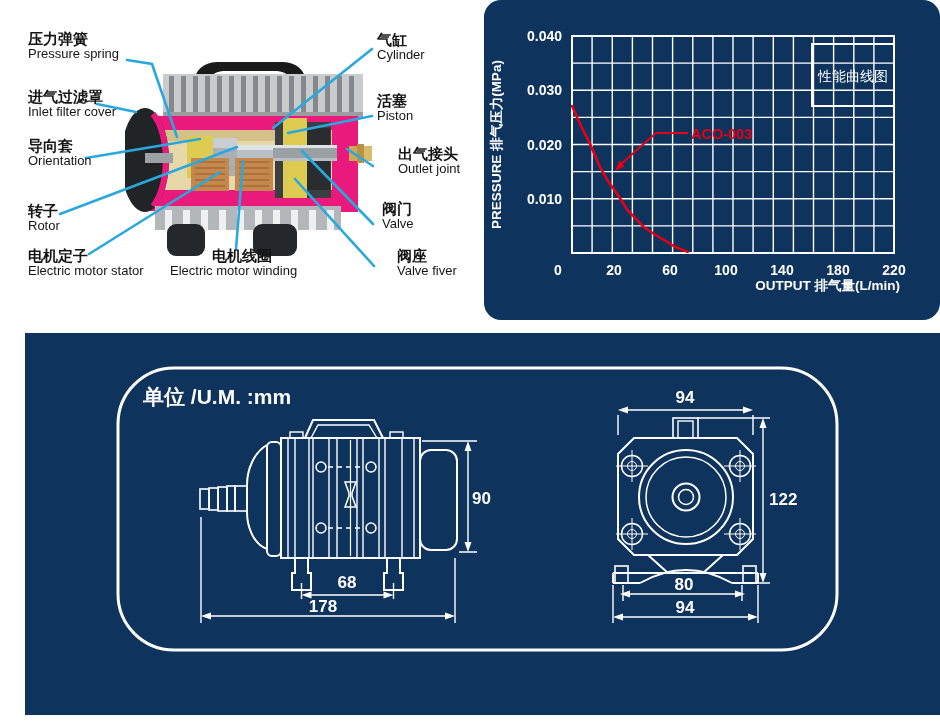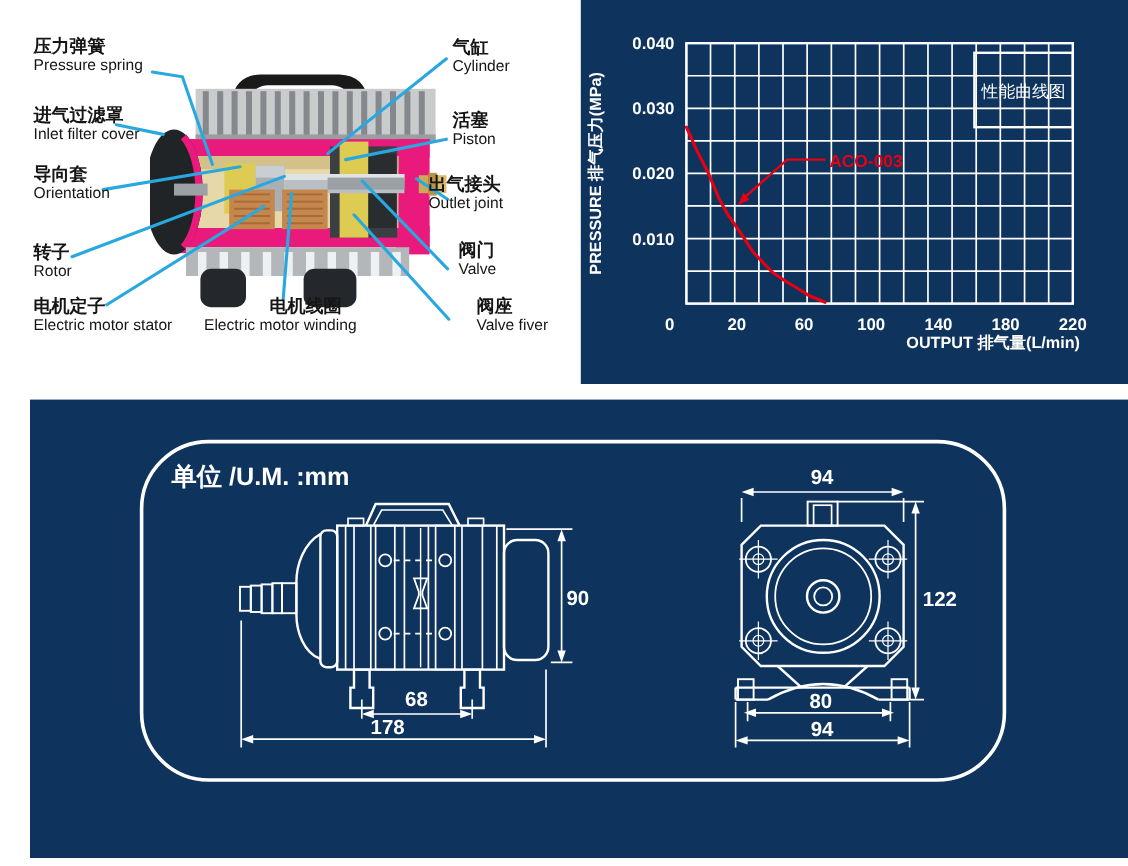--- a/index.html
+++ b/index.html
@@ -14,7 +14,7 @@
   .part-label .en{display:block;font-size:13px;}
   .indent-zh .zh{padding-left:42px;}
   
-  .chart-panel{position:absolute;left:484px;top:0;width:456px;height:320px;background:#0e335c;}
+  .chart-panel{position:absolute;left:484px;top:0;width:456px;height:320px;background:#0e335c;border-radius:17px;}
   .chart-panel svg{display:block;width:456px;height:320px;}
   .tick{font-family:"Liberation Sans",sans-serif;font-size:14px;font-weight:bold;fill:#fff;}
   .axis-label{font-family:"Liberation Sans",sans-serif;font-size:13.5px;font-weight:bold;fill:#fff;}

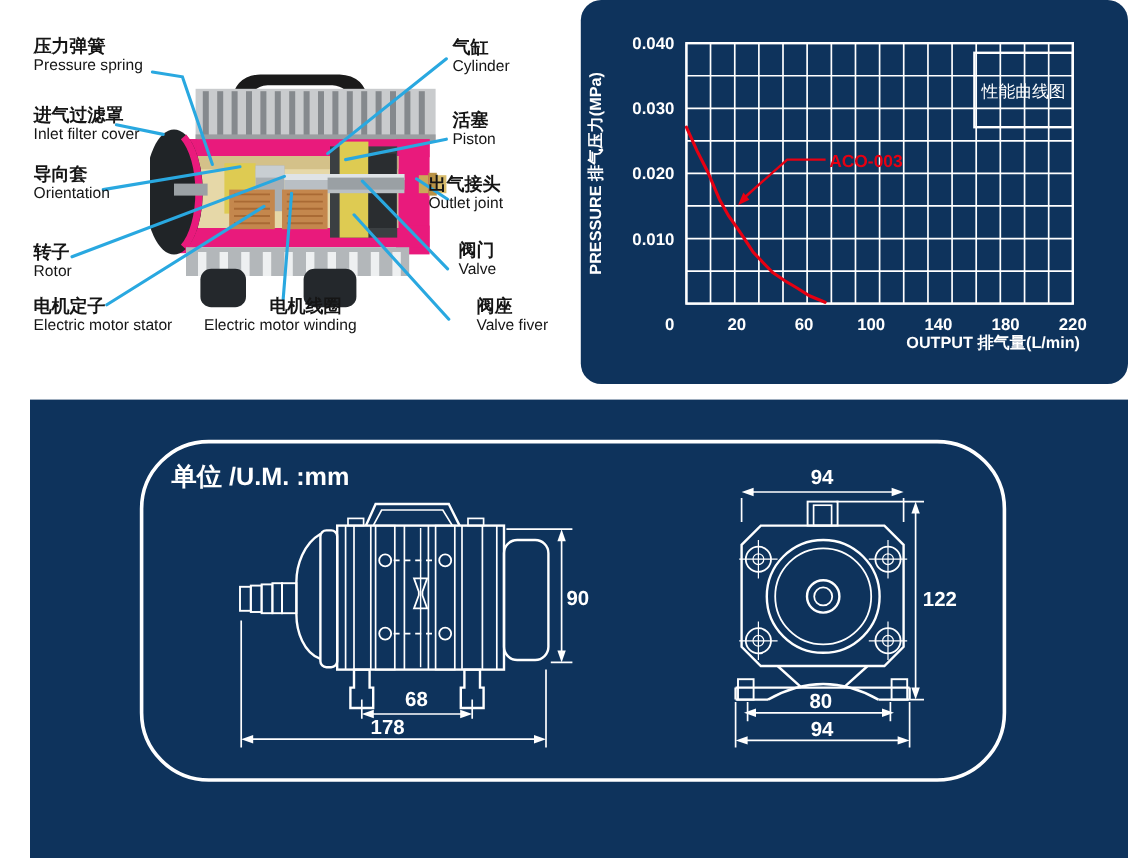--- a/index.html
+++ b/index.html
@@ -165,7 +165,7 @@
       <span class="zh">活塞</span>
       <span class="en">Piston</span>
     </div>
-    <div class="part-label" style="left:357px;top:146px;">
+    <div class="part-label" style="left:398px;top:146px;">
       <span class="zh">出气接头</span>
       <span class="en">Outlet joint</span>
     </div>

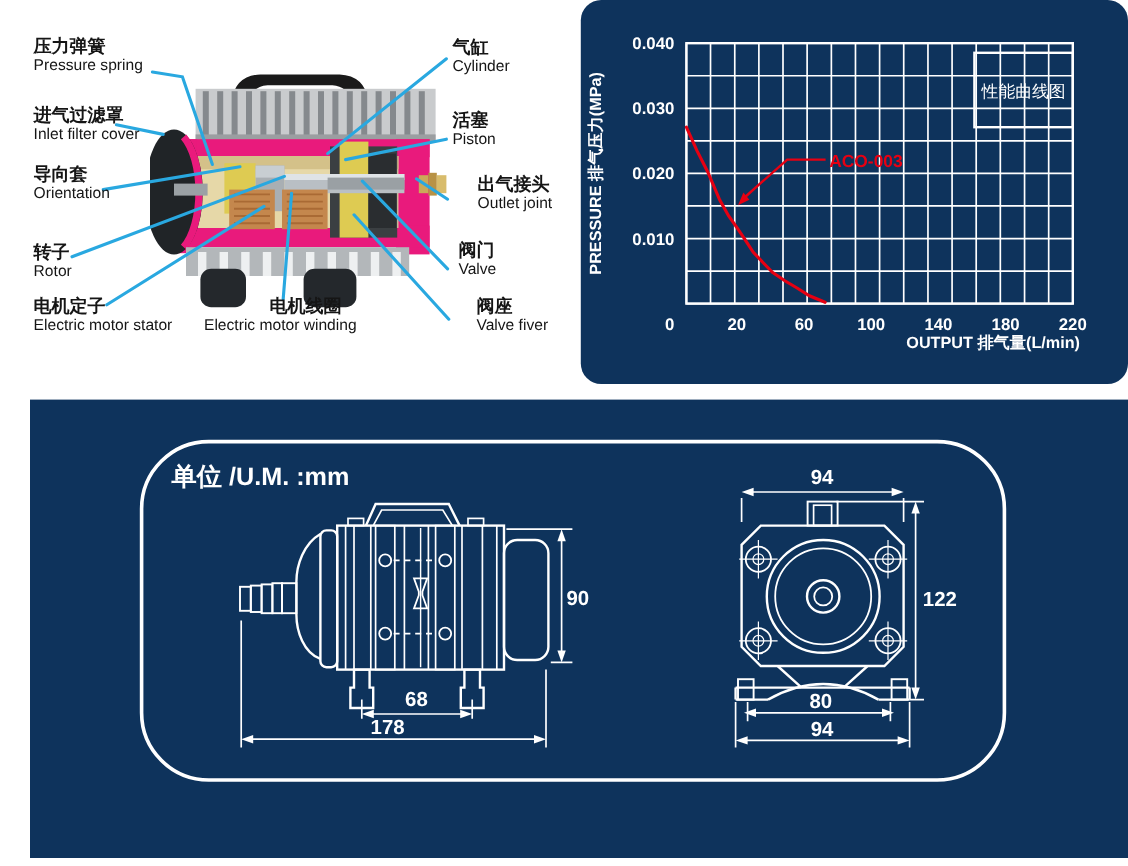--- a/index.html
+++ b/index.html
@@ -153,7 +153,7 @@
       <span class="zh">电机定子</span>
       <span class="en">Electric motor stator</span>
     </div>
-    <div class="part-label indent-zh" style="left:170px;top:248px;text-align:center;">
+    <div class="part-label indent-zh" style="left:170px;top:248px;">
       <span class="zh">电机线圈</span>
       <span class="en">Electric motor winding</span>
     </div>

